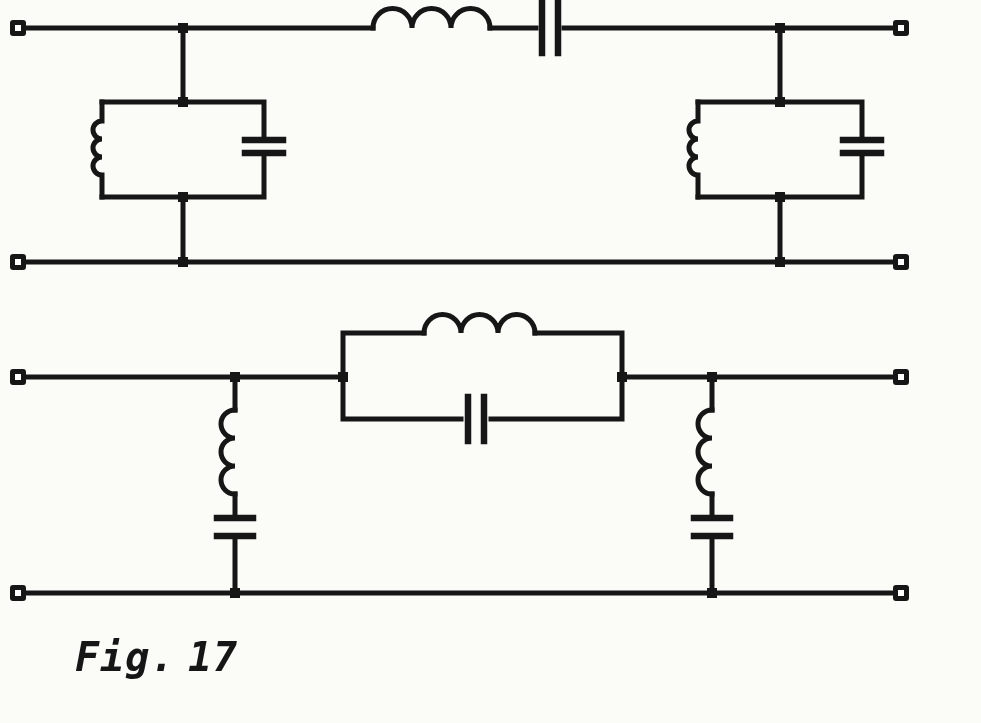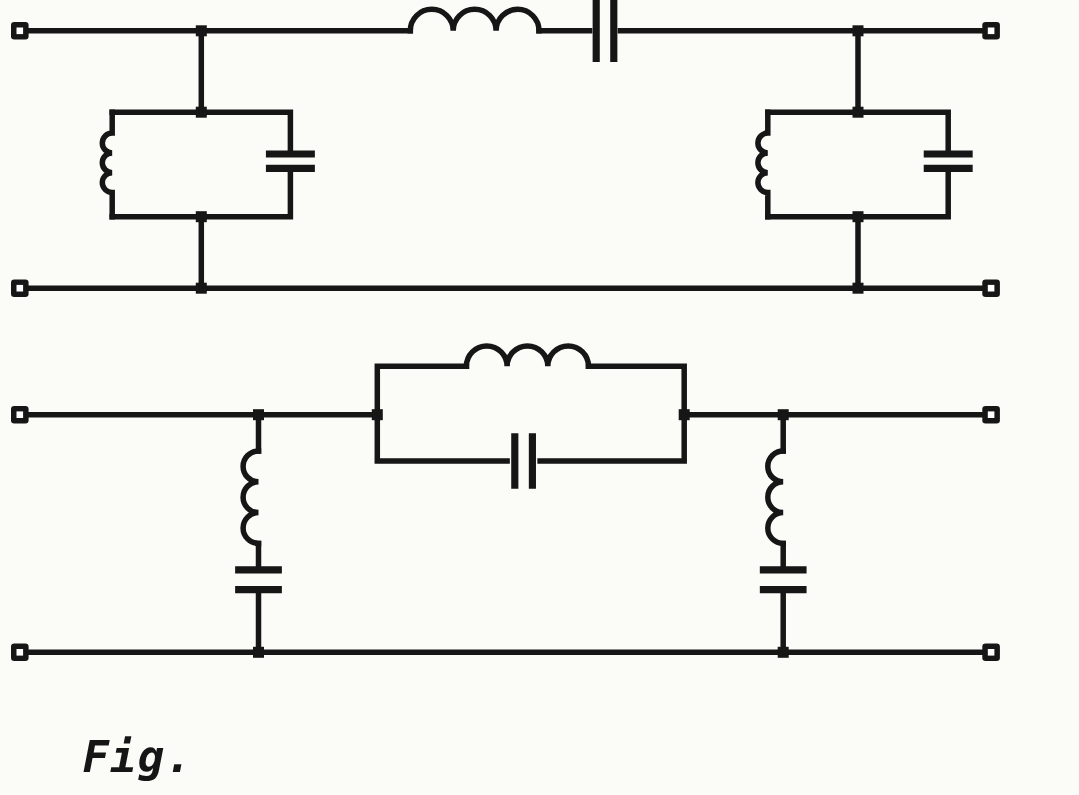--- a/index.html
+++ b/index.html
@@ -12,7 +12,7 @@
   .dot { fill:var(--ink); stroke:none; }
   .term-body { fill:var(--ink); }
   .term-hole { fill:var(--hole); }
-  .caption { position:absolute; top:660px; left:0; width:818px; height:60px;
+  .caption { position:absolute; top:628px; left:0; width:818px; height:60px;
              font-family:"DejaVu Sans Mono", monospace; font-style:italic; font-weight:700;
              font-size:40px; line-height:58px; color:var(--ink); letter-spacing:1px; }
   .caption span { position:absolute; top:0; white-space:pre; }

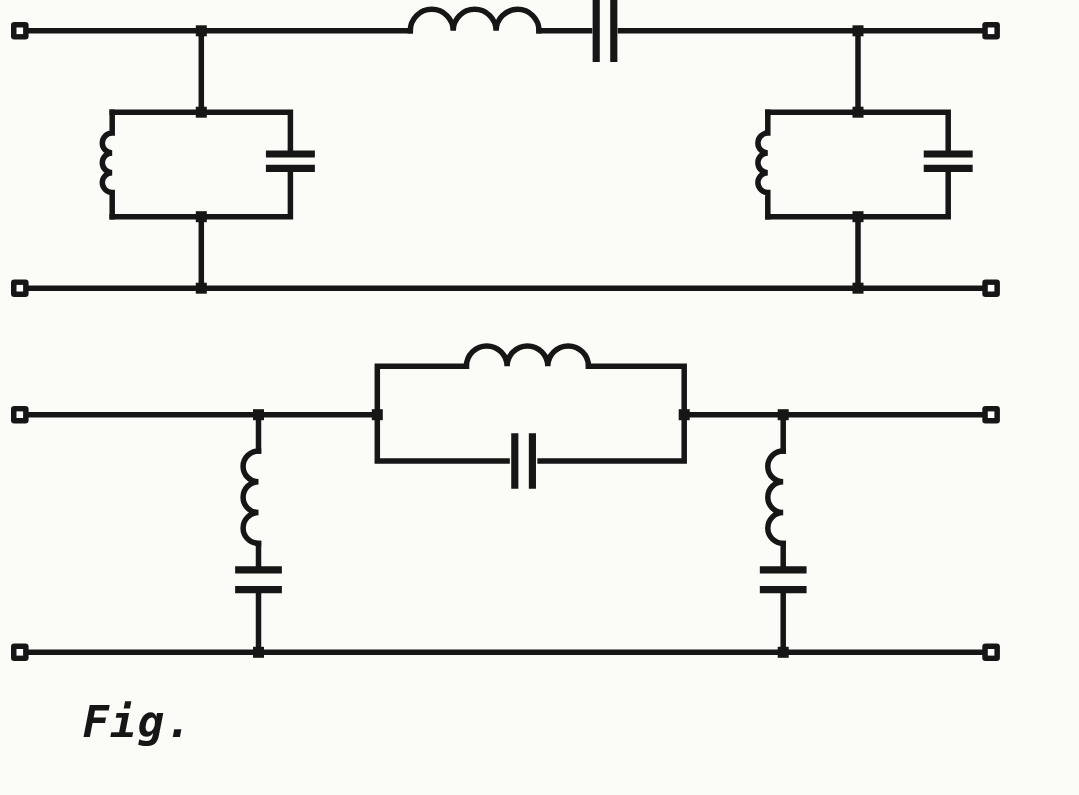--- a/index.html
+++ b/index.html
@@ -113,6 +113,7 @@
 
   <div class="caption">
     <span class="cap-label">Fig.</span>
+    <span class="cap-number">17</span>
   </div>
 
 </div>

